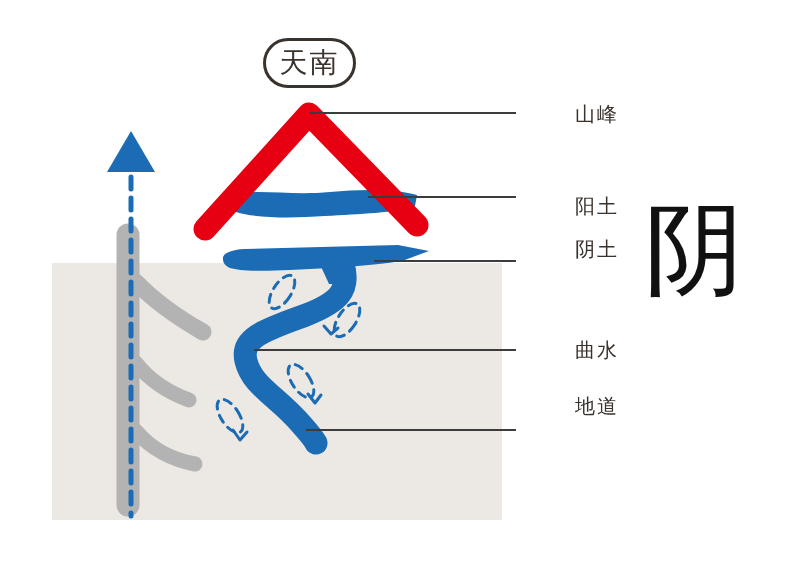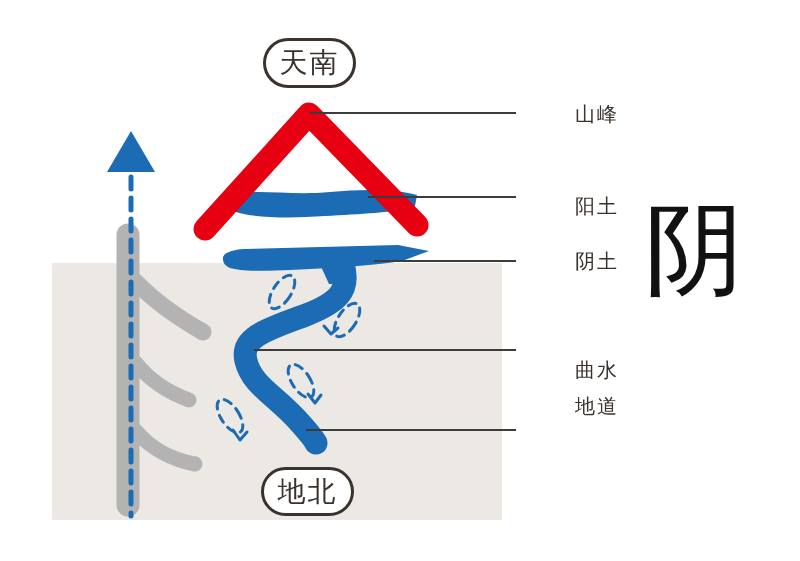--- a/index.html
+++ b/index.html
@@ -101,7 +101,7 @@
 
   <div class="anno" style="top:114px">山峰</div>
   <div class="anno" style="top:206px">阳土</div>
-  <div class="anno" style="top:261px">阴土</div>
+  <div class="anno" style="top:249px">阴土</div>
   <div class="anno" style="top:370px">曲水</div>
   <div class="anno" style="top:406px">地道</div>
 

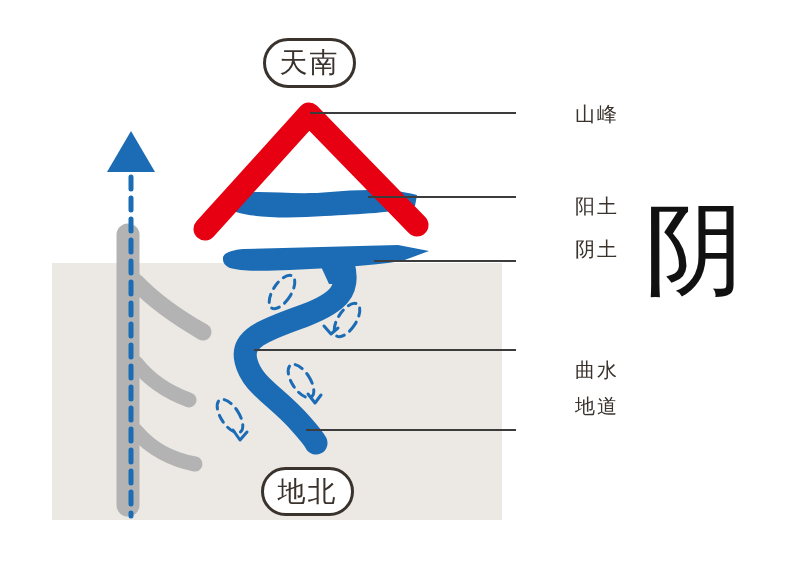--- a/index.html
+++ b/index.html
@@ -102,7 +102,7 @@
   <div class="anno" style="top:114px">山峰</div>
   <div class="anno" style="top:206px">阳土</div>
   <div class="anno" style="top:249px">阴土</div>
-  <div class="anno" style="top:370px">曲水</div>
+  <div class="anno" style="top:350px">曲水</div>
   <div class="anno" style="top:406px">地道</div>
 
   <div class="big-char">阴</div>

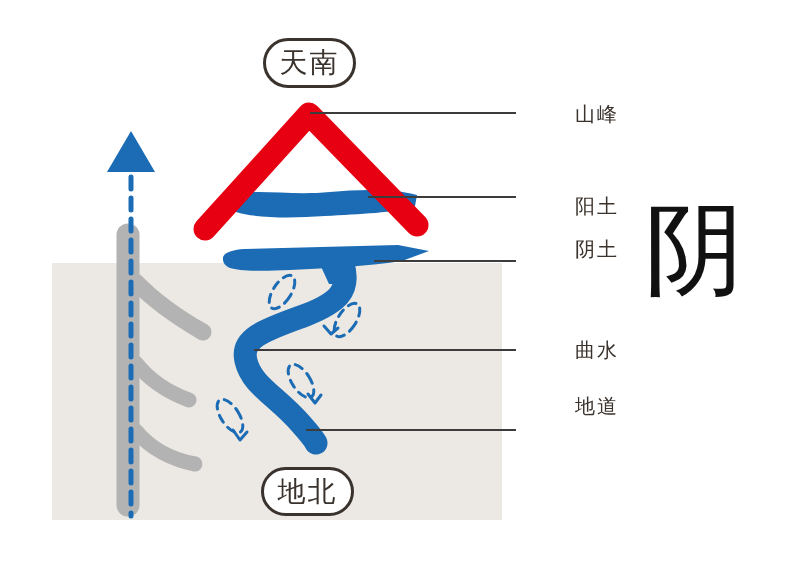--- a/index.html
+++ b/index.html
@@ -95,9 +95,6 @@
   <div class="pill pill-top">
     <span>天南</span>
   </div>
-  <div class="pill pill-bottom">
-    <span>地北</span>
-  </div>
 
   <div class="anno" style="top:114px">山峰</div>
   <div class="anno" style="top:206px">阳土</div>

